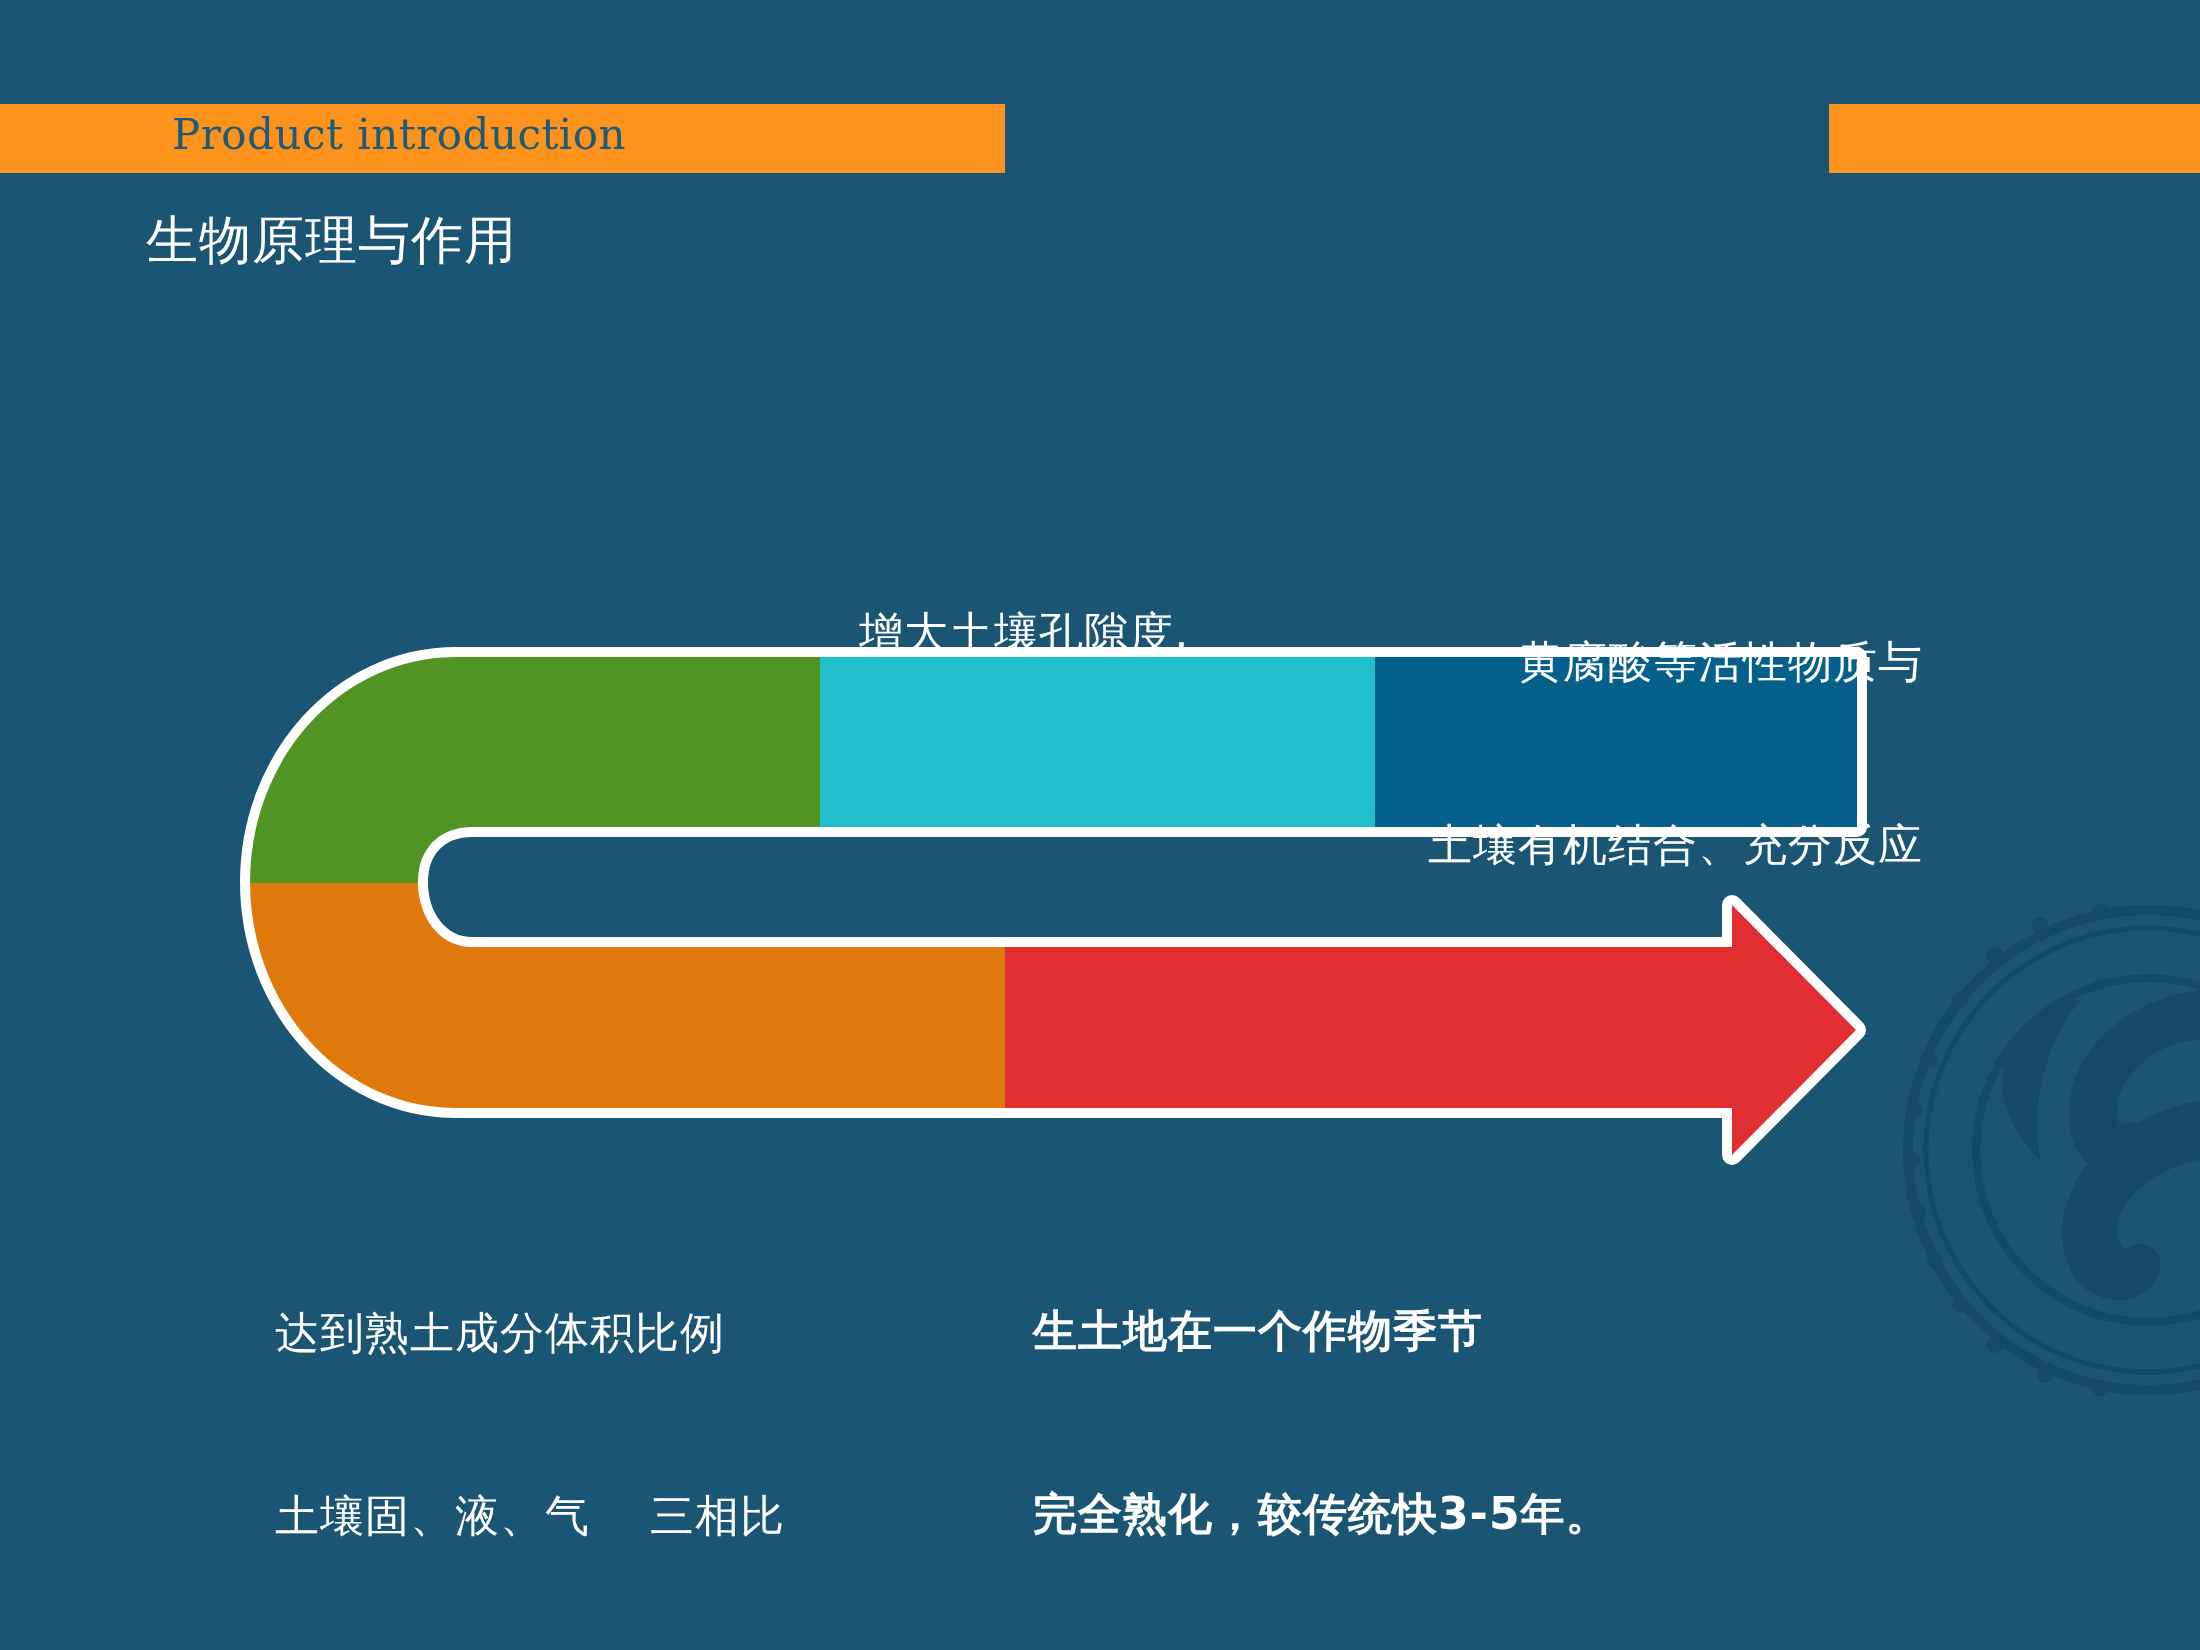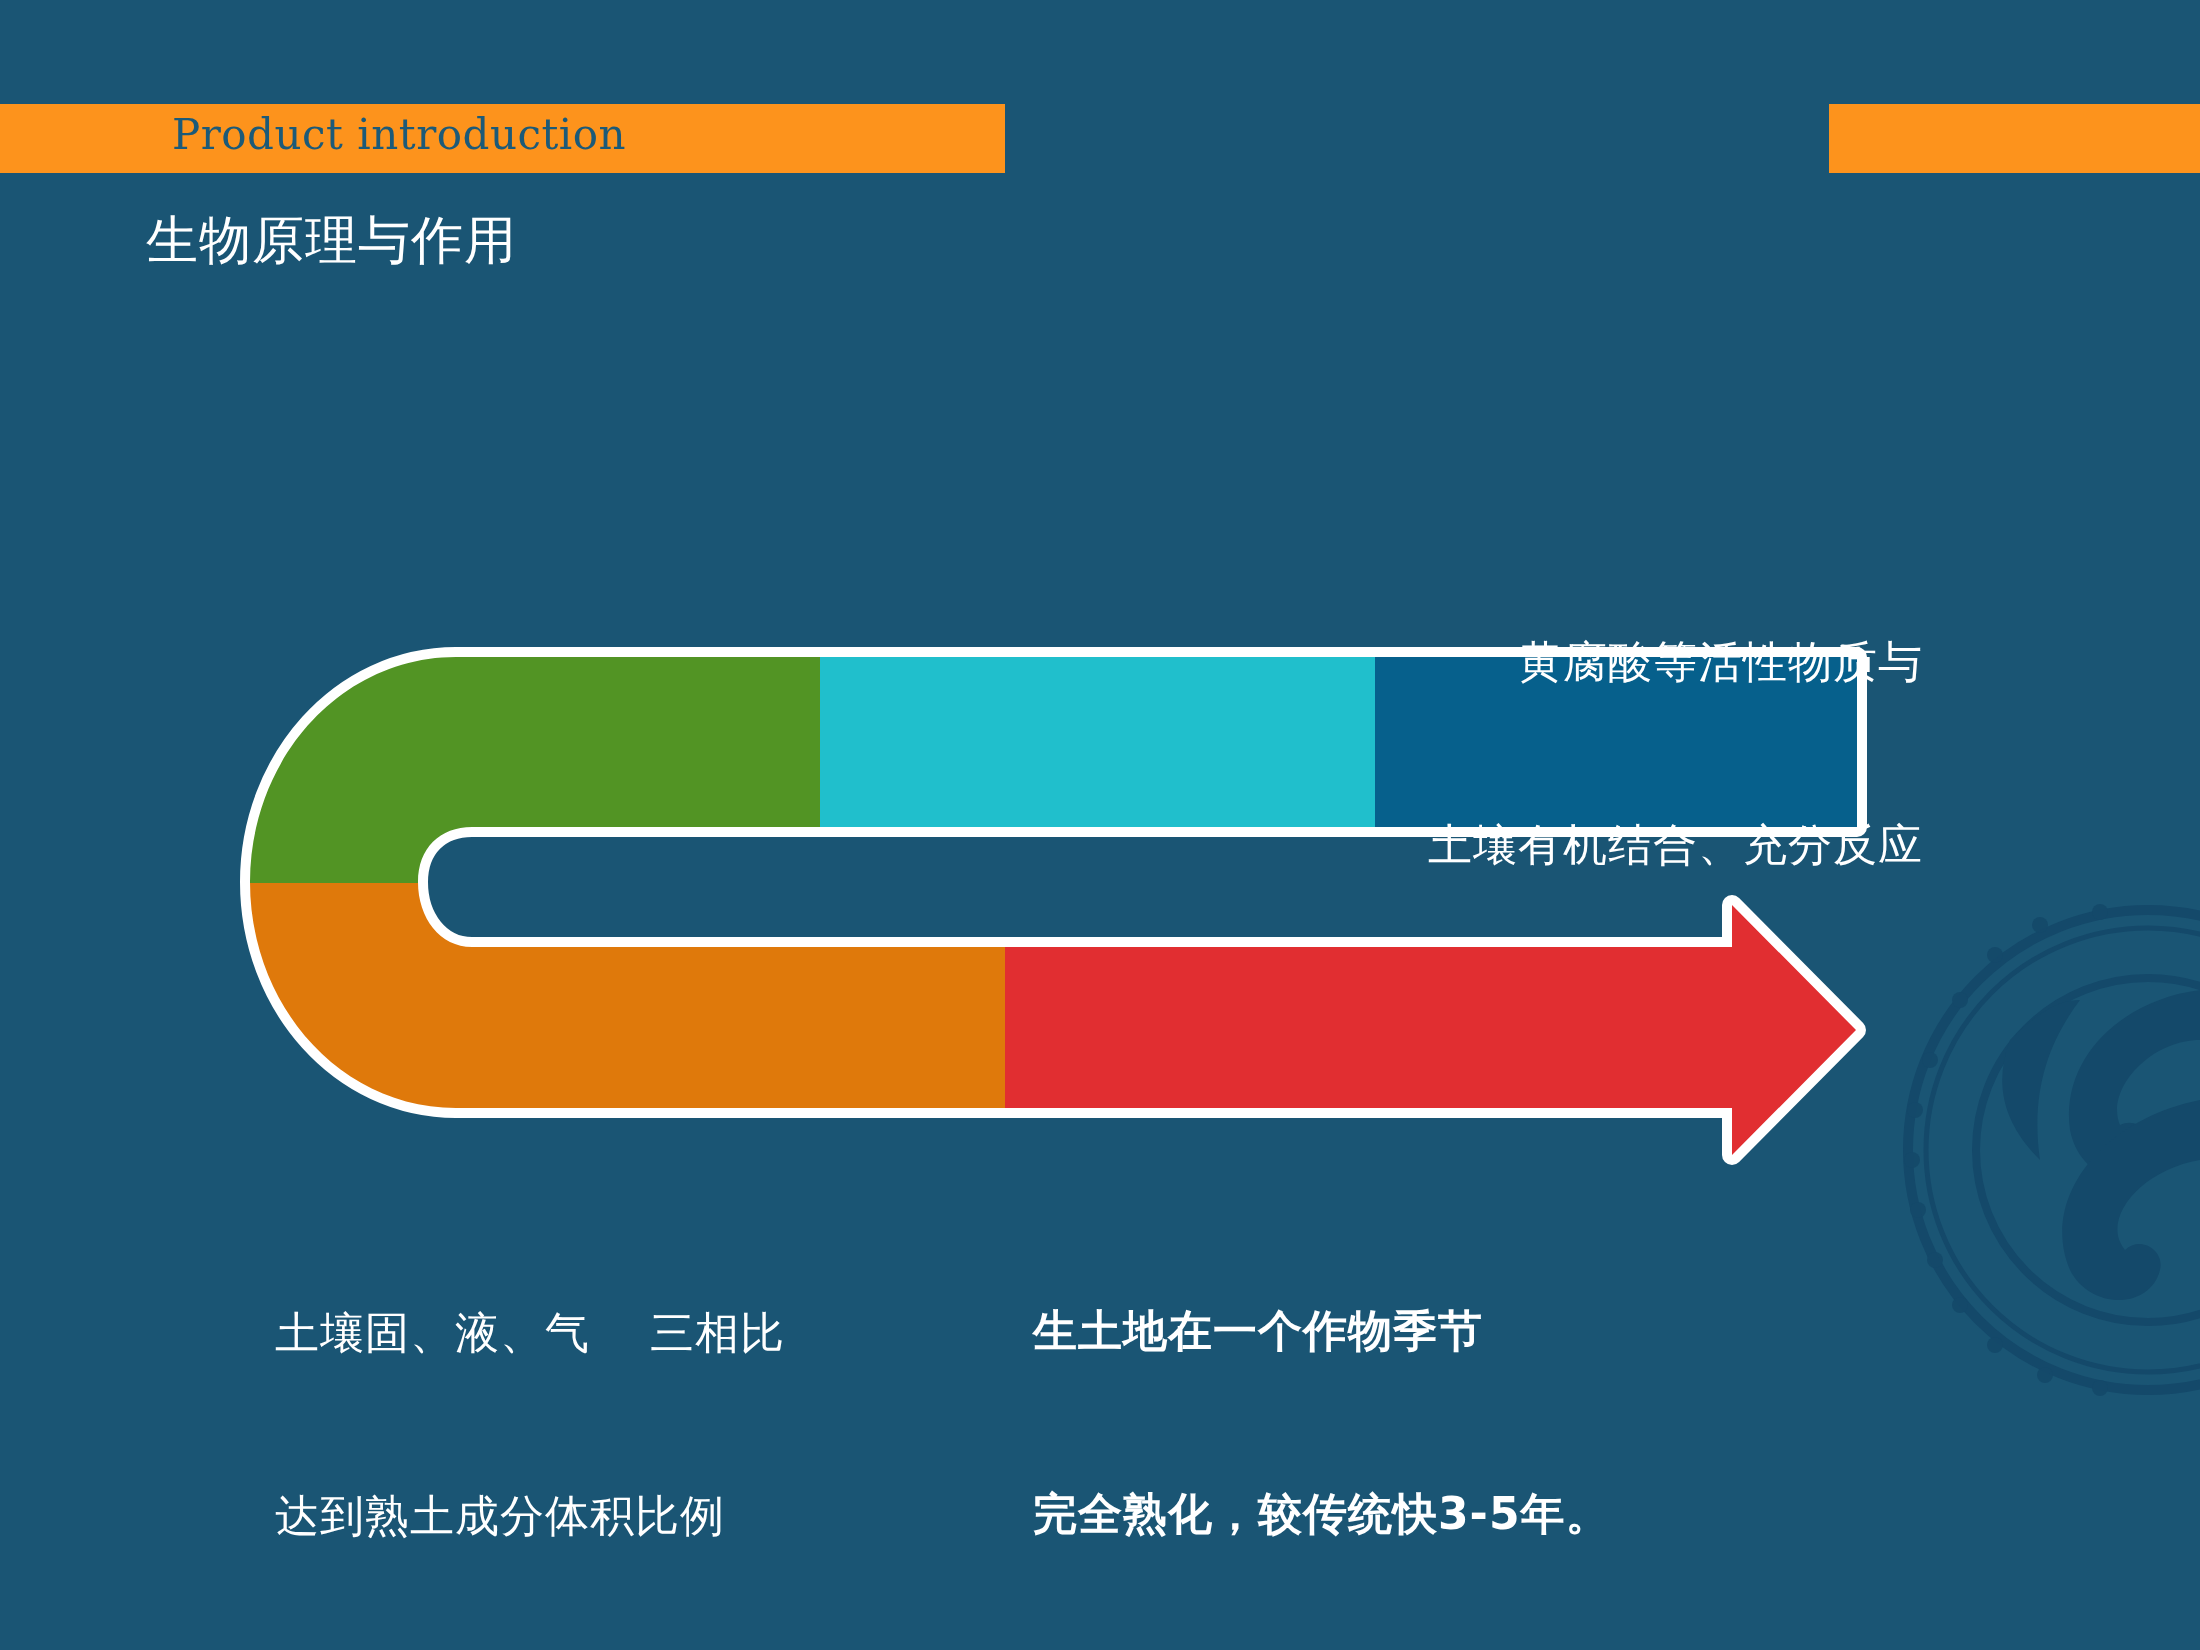--- a/index.html
+++ b/index.html
@@ -90,6 +90,7 @@
 <div class="block" style="left:278px; top:477px;">
 </div>
 <div class="block" style="left:859px; top:480px;">
+  <div>增大土壤孔隙度,</div>
 </div>
 <div class="block" style="left:1428px; top:509px;text-align:right;">
   <div>黄腐酸等活性物质与</div>

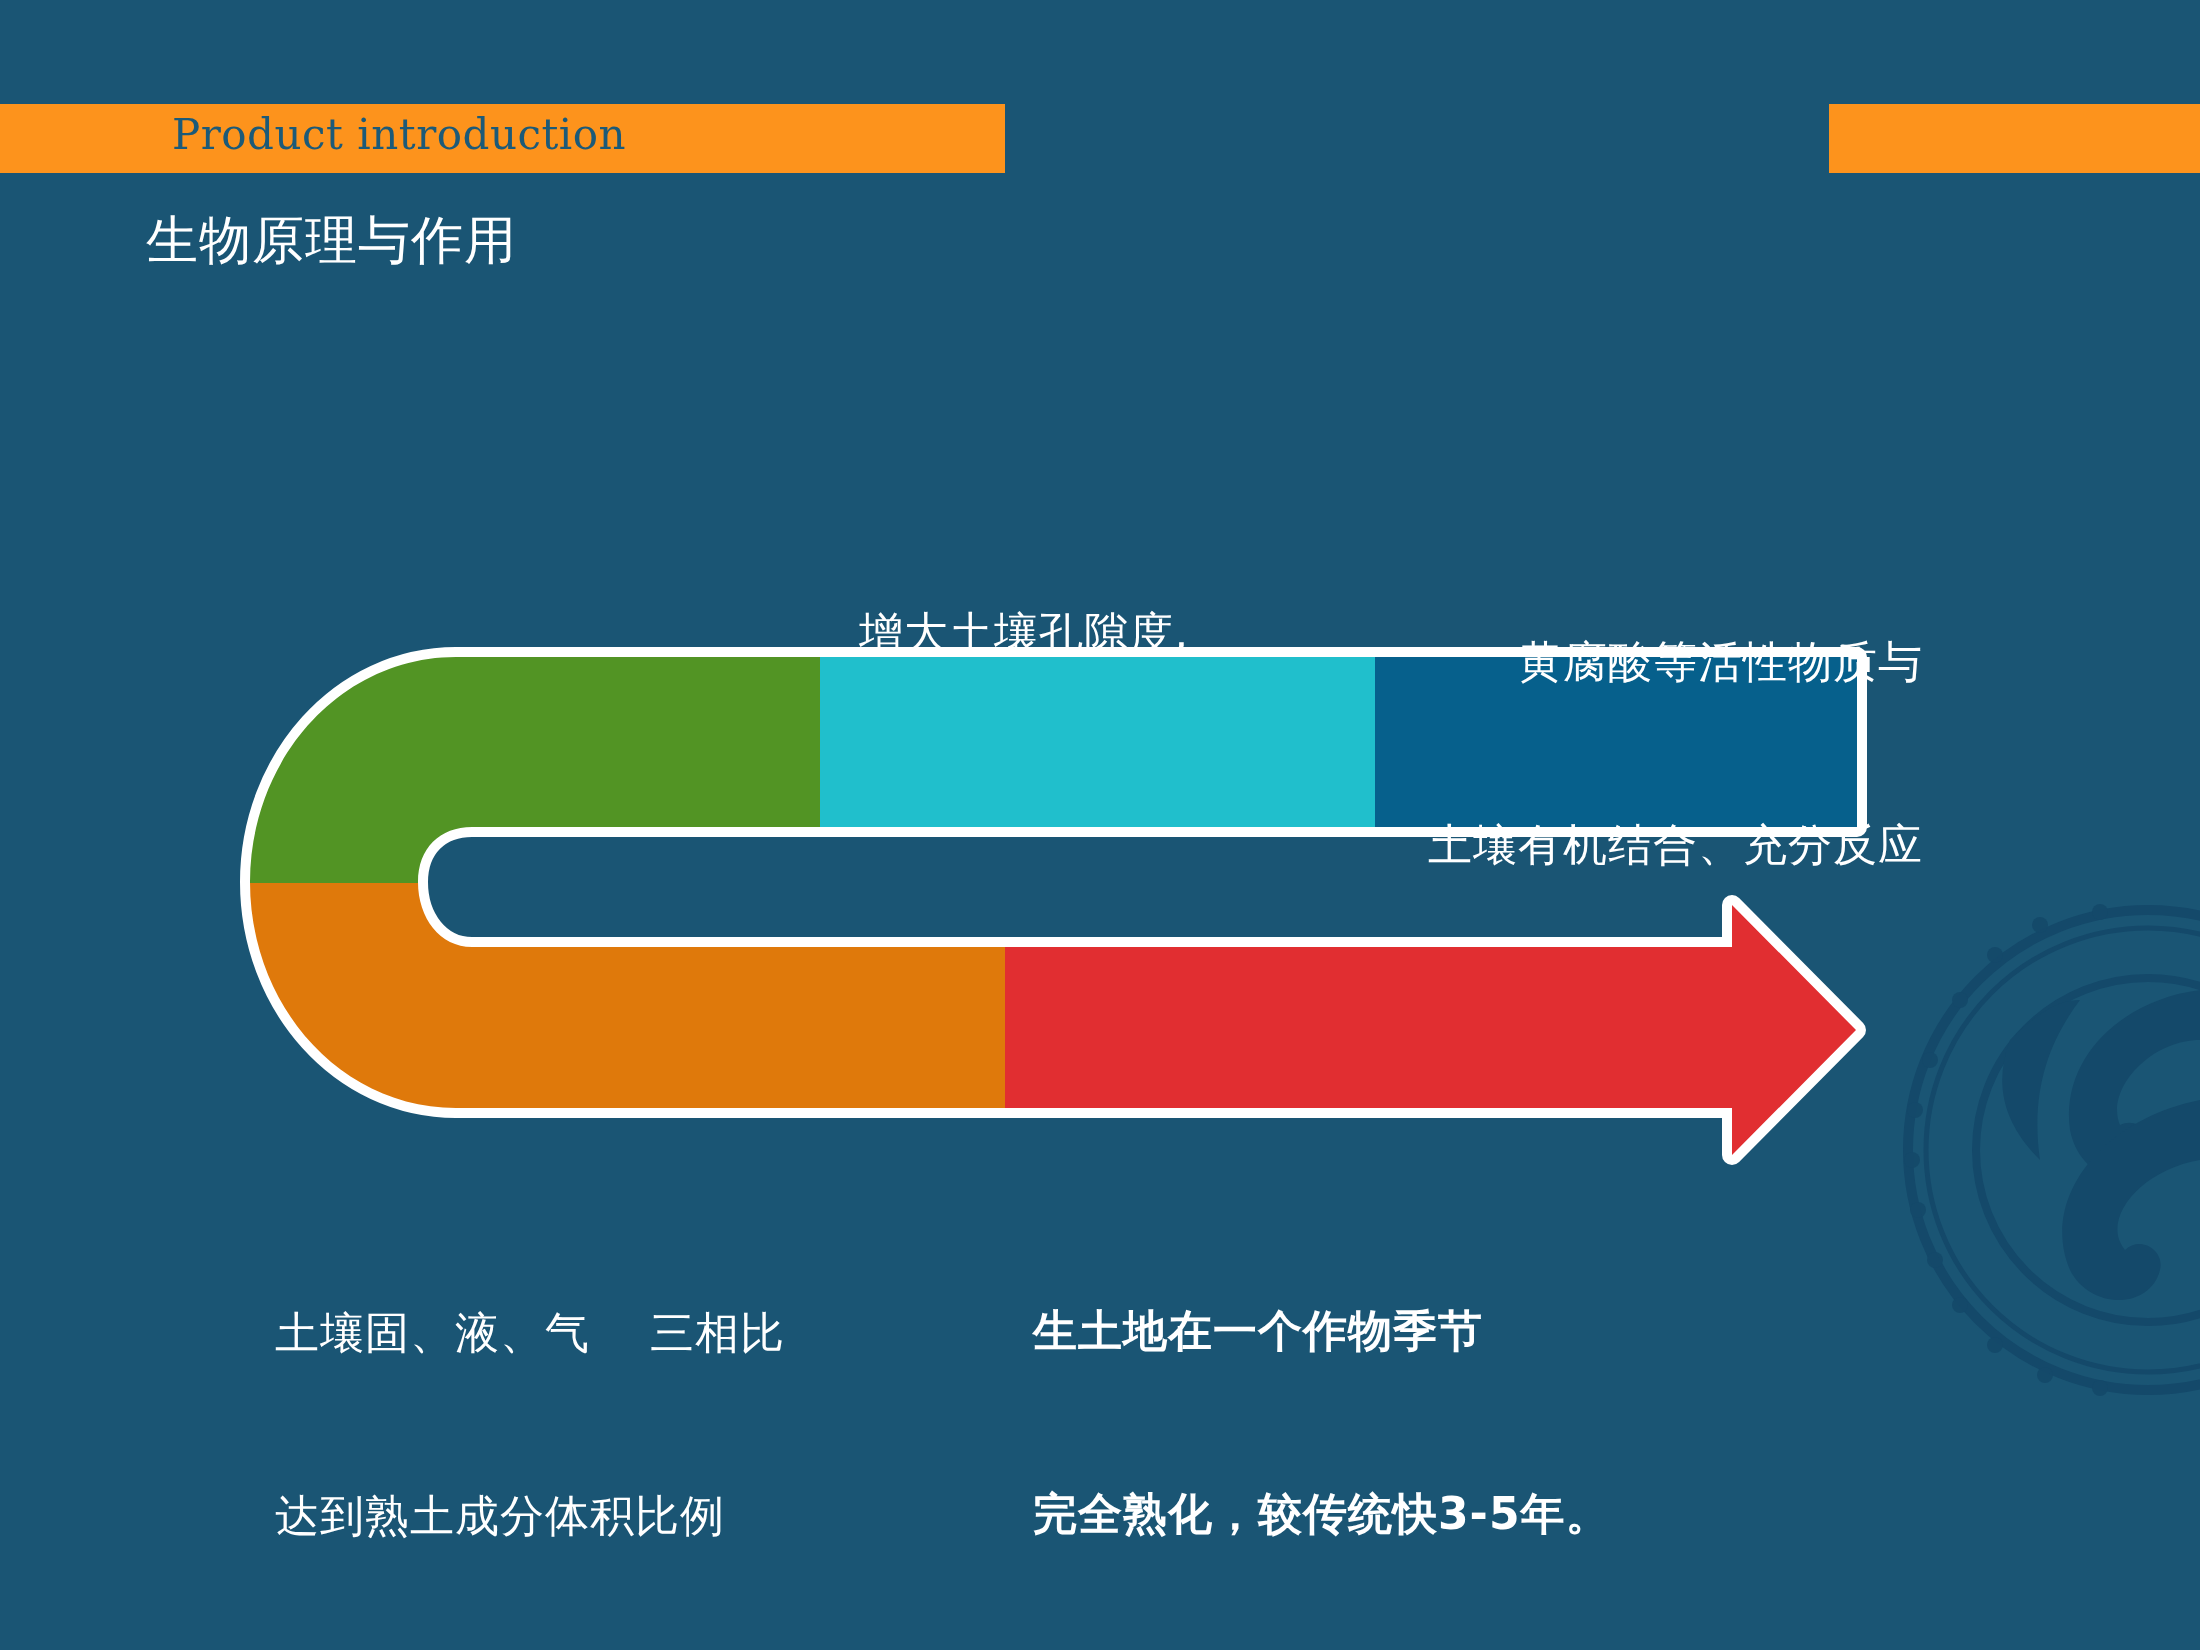--- a/index.html
+++ b/index.html
@@ -97,8 +97,8 @@
   <div>土壤有机结合、充分反应</div>
 </div>
 <div class="block" style="left:275px; top:1180px;">
+  <div>达到熟土成分体积比例</div>
   <div>土壤固、液、气    三相比</div>
-  <div>达到熟土成分体积比例</div>
 </div>
 <div class="block" style="left:1033px; top:1178px;font-weight:bold;">
   <div>生土地在一个作物季节</div>

